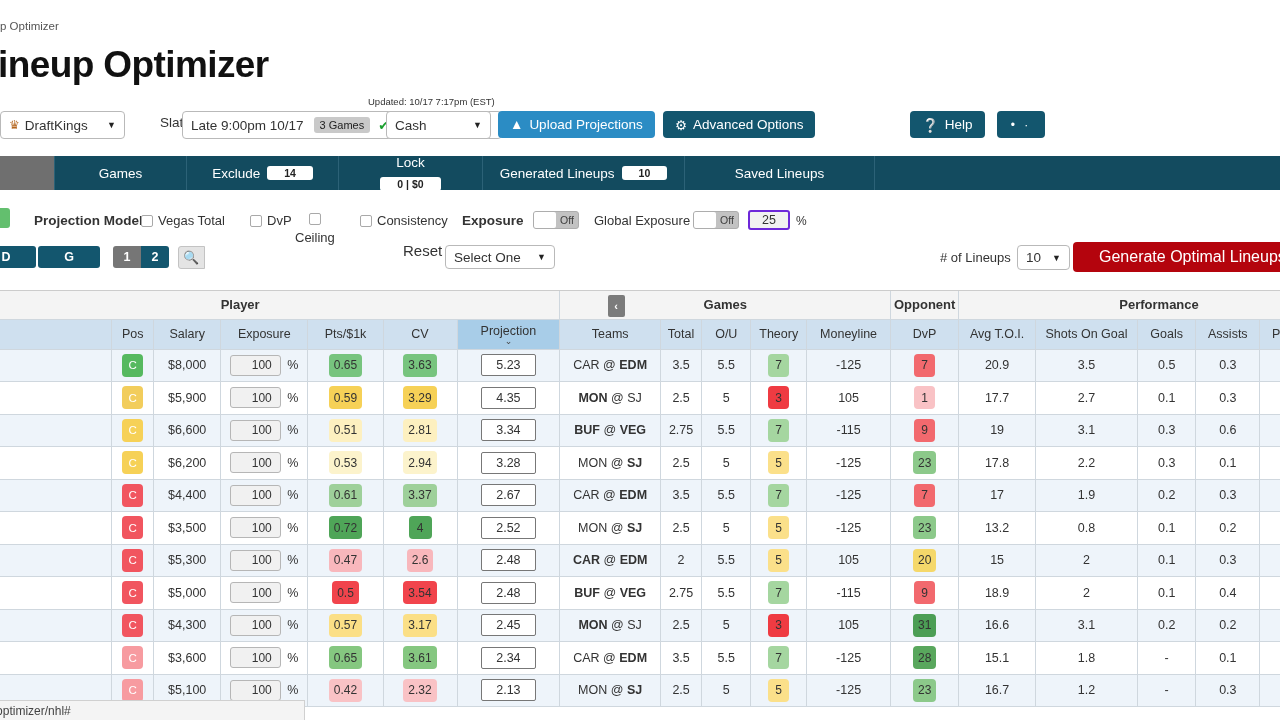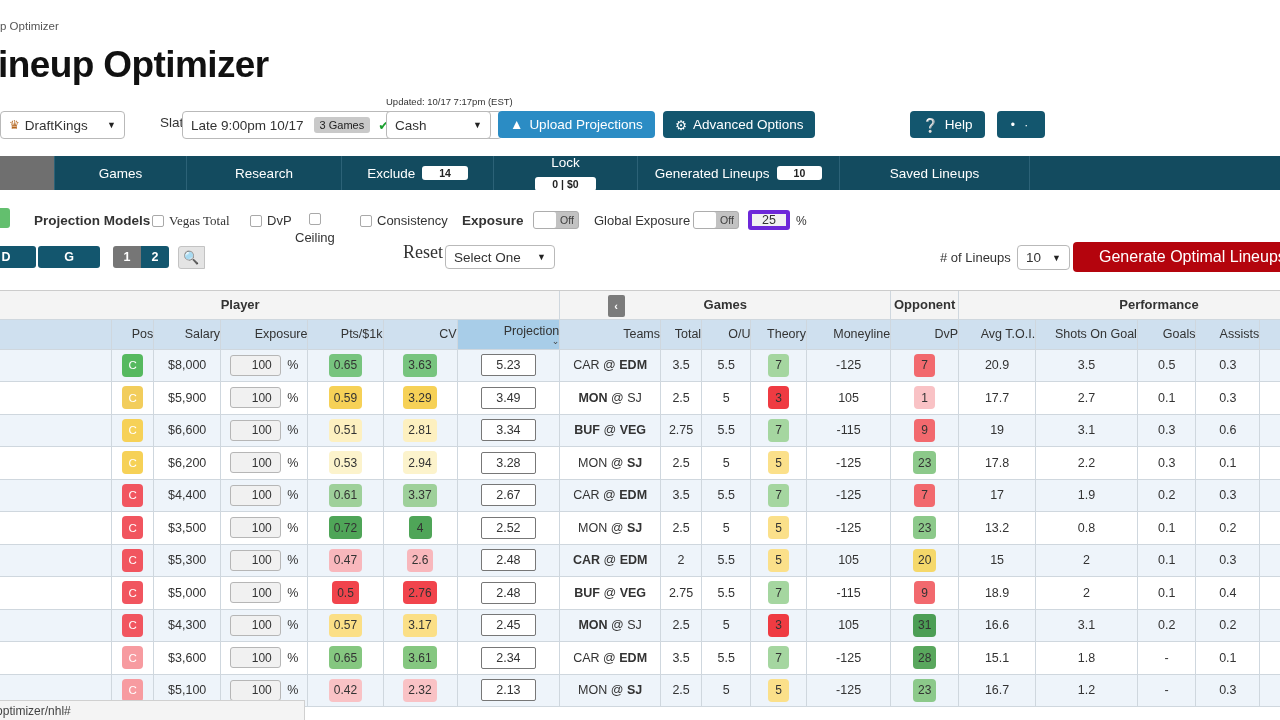--- a/index.html
+++ b/index.html
@@ -28,7 +28,7 @@
     padding:2px 6px; margin-left:10px; }
   .check-ico { color:#1a9f2e; margin-left:8px; font-size:13px; }
 
-  .updated { position:absolute; left:466px; top:96px; font-size:9.5px; color:#333; }
+  .updated { position:absolute; left:448px; top:96px; font-size:9.5px; color:#333; }
   #type-select { left:466px; top:111px; width:105px; }
 
   .btn { position:absolute; height:27px; border:none; border-radius:4px; color:#fff;

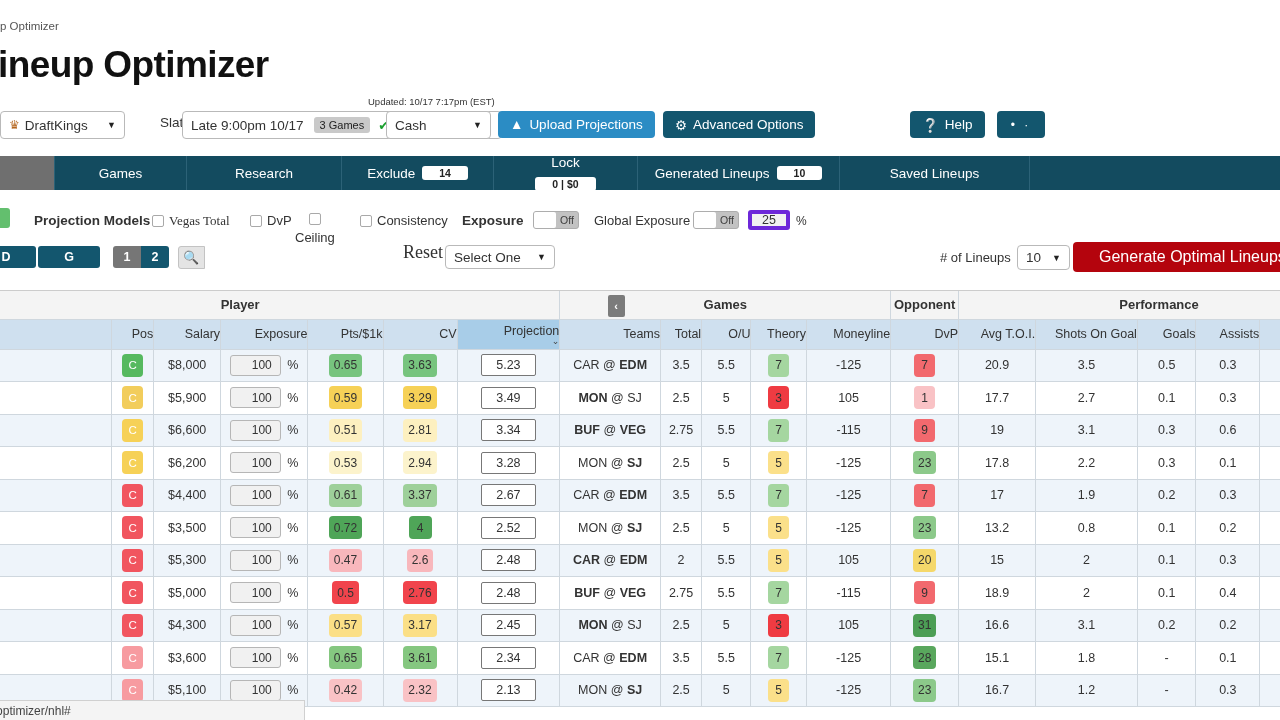--- a/index.html
+++ b/index.html
@@ -176,9 +176,6 @@
         <div class="nav-item" style="width: 132px;">
           <span>Games</span>
         </div>
-        <div class="nav-item" style="width: 155px;">
-          <span>Research</span>
-        </div>
         <div class="nav-item" style="width: 152px;">
           <span>Exclude</span>
           <span class="badge">14</span>

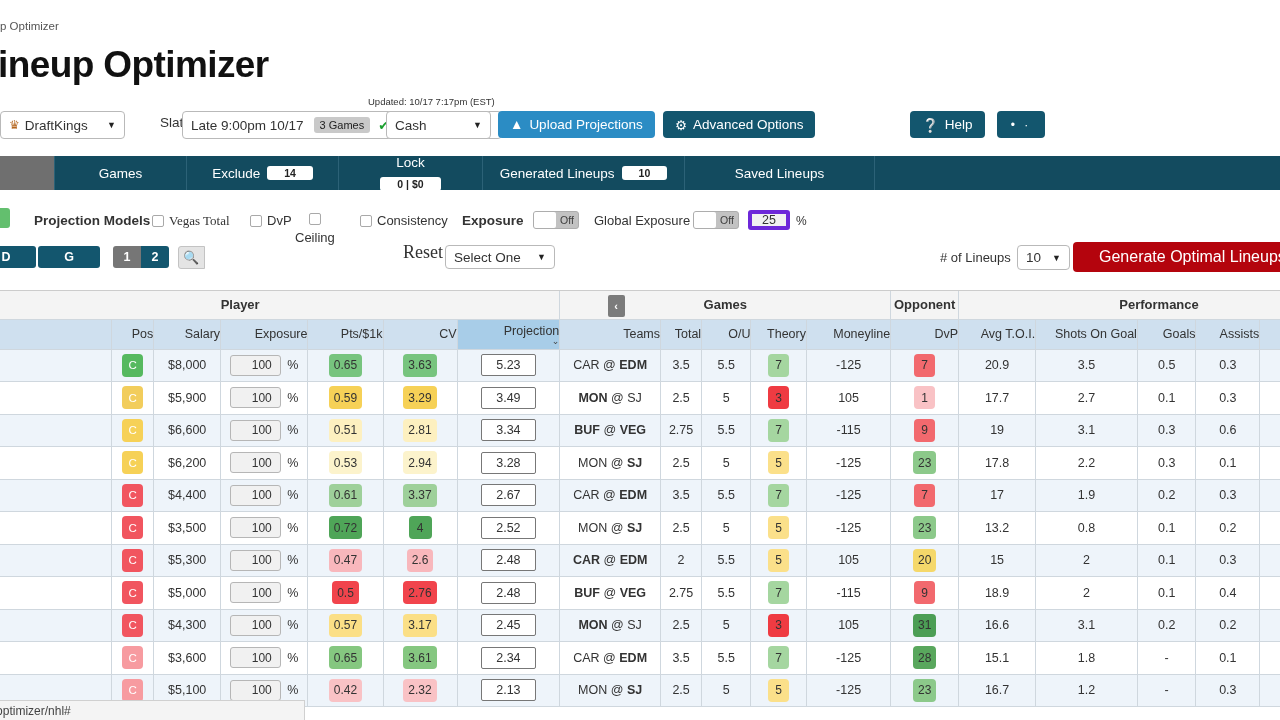--- a/index.html
+++ b/index.html
@@ -197,7 +197,7 @@
   <div class="green-chip"></div>
   <div class="pm-label">Projection Models</div>
   <div id="cb-container">
-      <div class="cb-wrap" style="left: 232px; font-family: Liberation Serif, serif;">
+      <div class="cb-wrap" style="left: 221px;">
         <span class="cb"></span>
         <span>Vegas Total</span>
       </div>

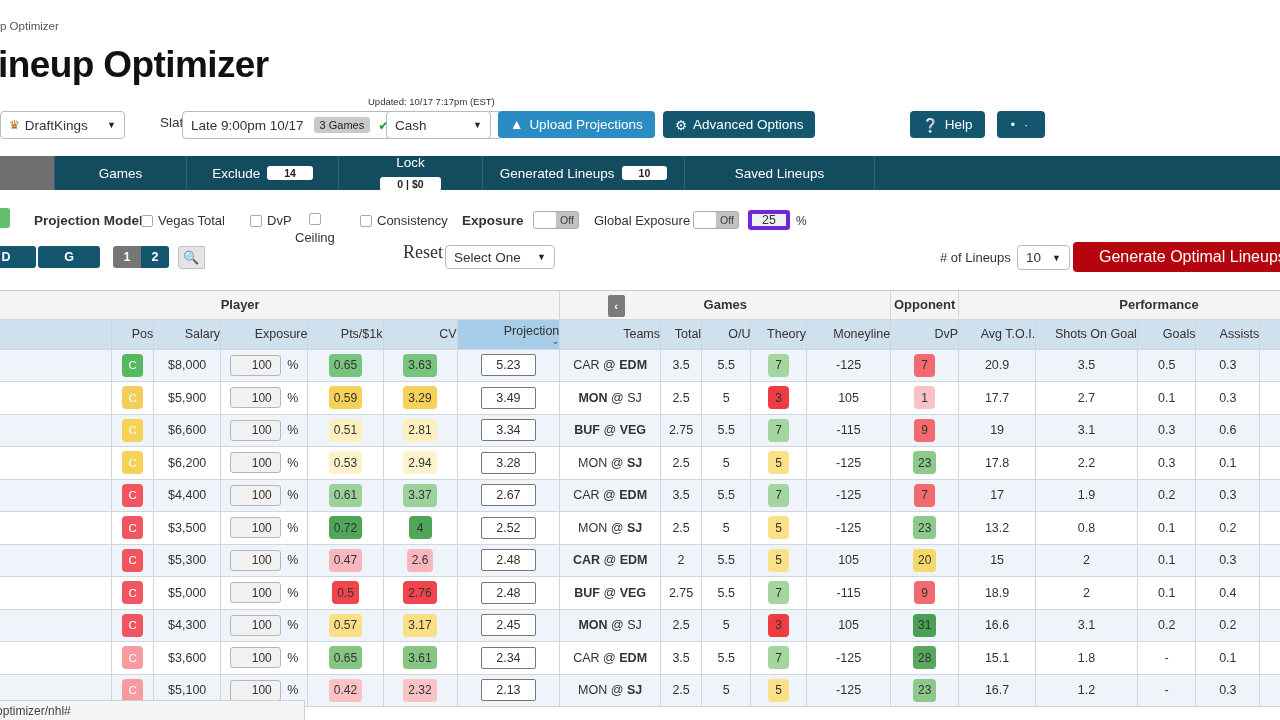--- a/index.html
+++ b/index.html
@@ -64,7 +64,7 @@
   .toggle .tog-txt { font-size:10.5px; color:#3c3c3c; margin-left:4px; }
   .ge-label { position:absolute; left:674px; top:213px; font-size:13px;}
   .pct-box { position:absolute; left:747px; top:210px; width:42px; height:20px;
-    border:4px solid #6d28d9; background:#f1f1f1; border-radius:3px; font-size:12.5px;
+    border:2px solid #6d28d9; background:#f1f1f1; border-radius:3px; font-size:12.5px;
     display:flex; align-items:center; justify-content:center; color:#333;}
   .pct-sign { position:absolute; left:793px; top:214px; font-size:12px;}
   .posbtn { position:absolute; top:246px; height:22px; background:#13566e; color:#fff;

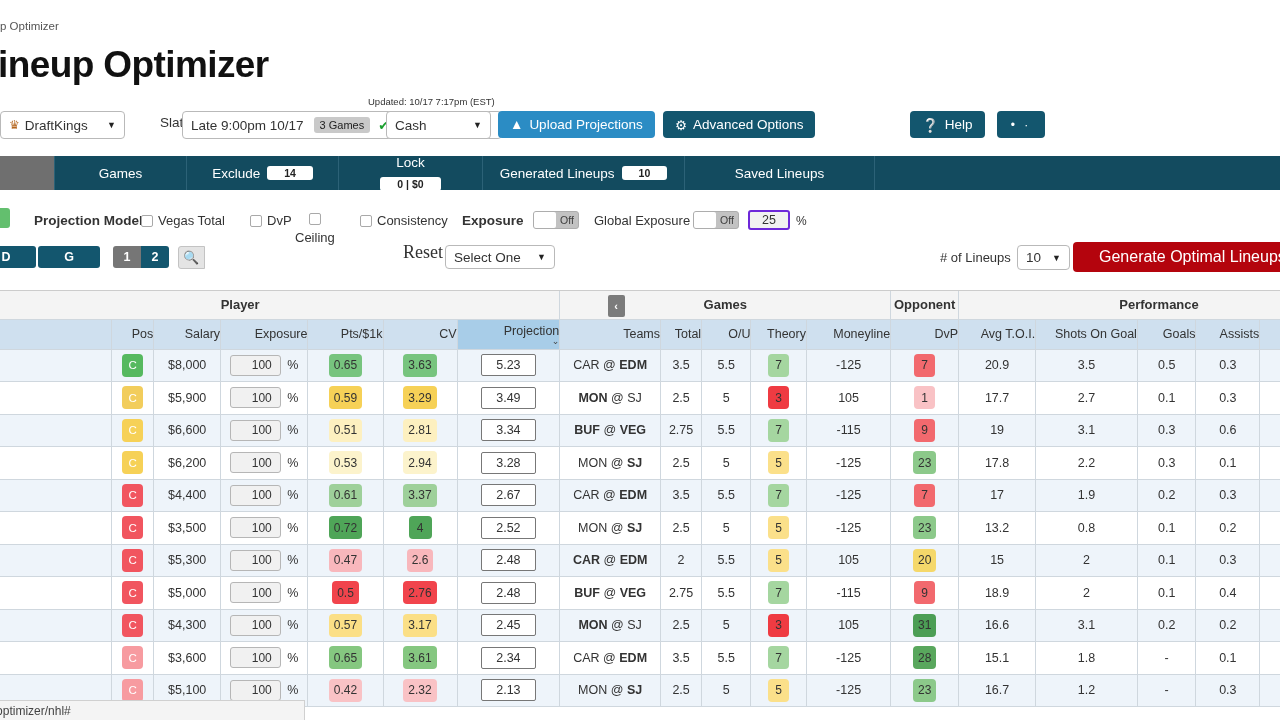--- a/index.html
+++ b/index.html
@@ -80,7 +80,7 @@
   .search-input { width:175px; border:1px solid #c3c3c3; border-left:none;
     border-radius:0 3px 3px 0; font-size:12.5px; padding:0 8px; color:#555;
     font-family:"Liberation Sans",sans-serif; outline:none;}
-  .reset-label { position:absolute; left:483px; top:242px; font-size:18px;font-family:Liberation Serif, serif;}
+  .reset-label { position:absolute; left:483px; top:242px; font-size:15px;}
   #reset-select { left:525px; top:245px; width:110px; height:24px; }
   .nlineups-label { position:absolute; left:1020px; top:250px; font-size:13px;}
   #nlineups-select { left:1097px; top:245px; width:53px; height:25px; }

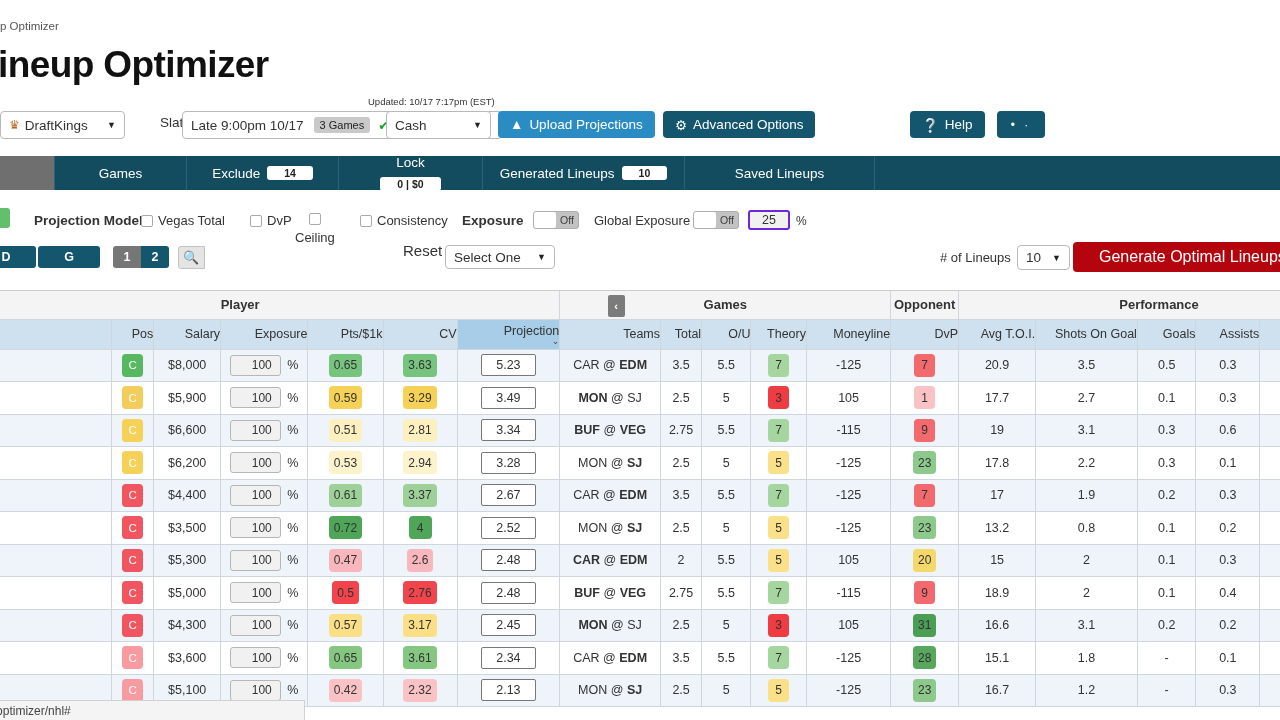--- a/index.html
+++ b/index.html
@@ -95,7 +95,7 @@
   th,td{ border:1px solid #cfd7de; font-size:12.5px; text-align:center; color:#333;}
   .grp-row th { background:#f4f4f4; height:28px; font-size:13px; font-weight:bold;
     border-top:none; }
-  .hdr-row th { background:#cfe0ef; height:30px; font-weight:normal; font-size:12.5px;text-align:right; }
+  .hdr-row th { background:#cfe0ef; height:30px; font-weight:normal; font-size:12.5px; }
   .hdr-row th.sorted { background:#a8cde8; }
   .sort-caret{ display:block; font-size:9px; line-height:6px; color:#444; }
   tbody tr { height:32.5px; }

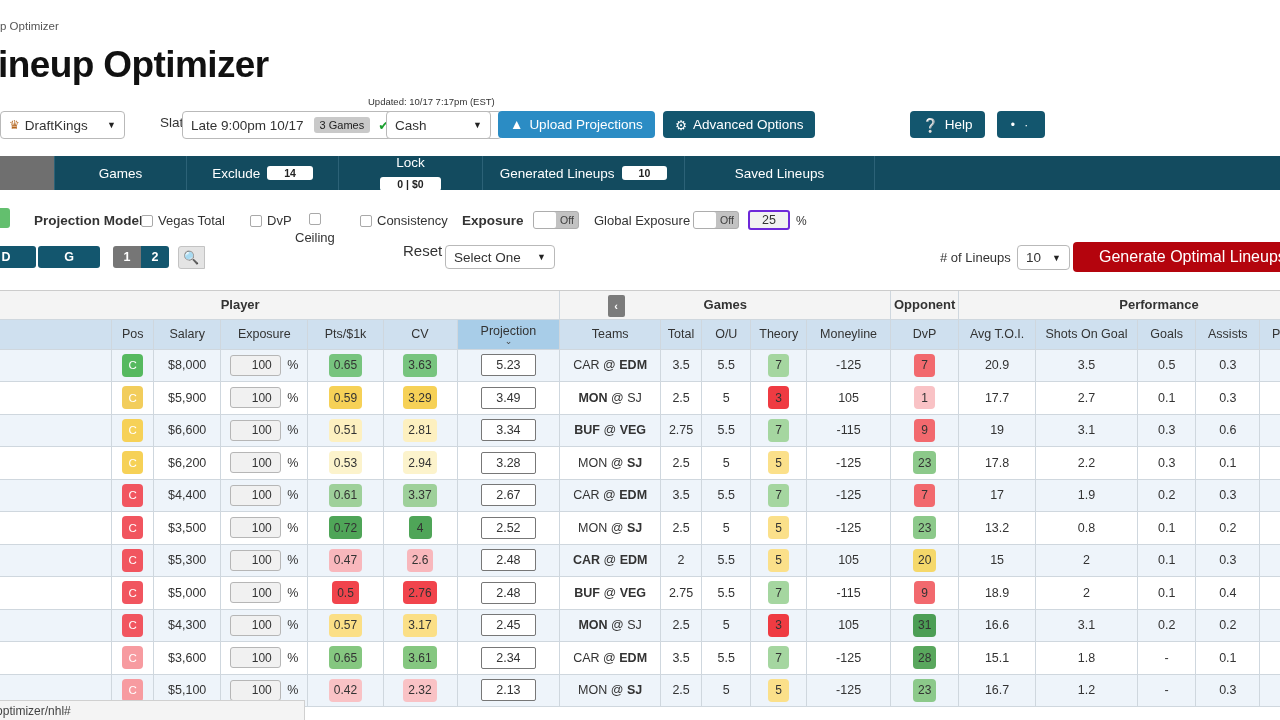--- a/index.html
+++ b/index.html
@@ -342,7 +342,7 @@
             </td>
             <td><span class="pill" style="background:#f6d157">0.59</span></td>
             <td><span class="pill" style="background:#f6d157">3.29</span></td>
-            <td><span class="proj-input">3.49</span></td>
+            <td><span class="proj-input">4.35</span></td>
             <td class="teams-cell"><b>MON</b> @ SJ</td>
             <td>2.5</td>
             <td>5</td>

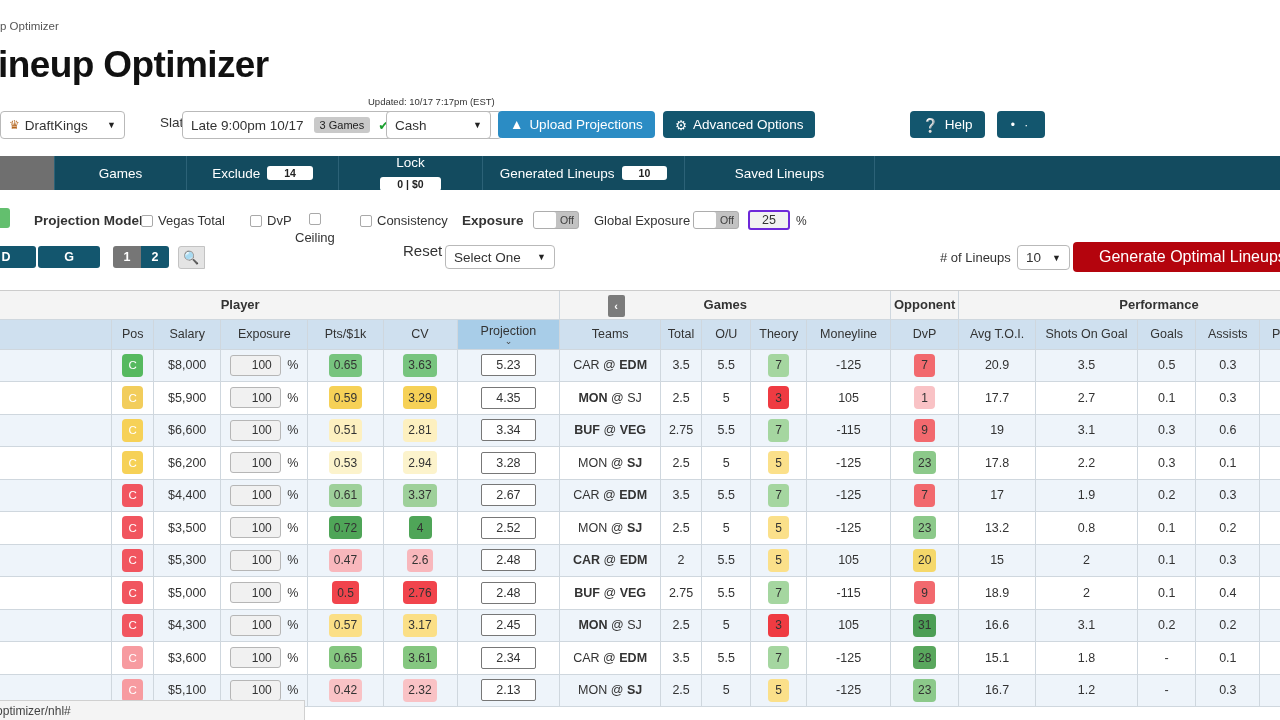--- a/index.html
+++ b/index.html
@@ -491,7 +491,7 @@
               </span>
             </td>
             <td><span class="pill" style="background:#f1444c">0.5</span></td>
-            <td><span class="pill" style="background:#f1444c">2.76</span></td>
+            <td><span class="pill" style="background:#f1444c">3.54</span></td>
             <td><span class="proj-input">2.48</span></td>
             <td class="teams-cell"><b>BUF</b> @ <b>VEG</b></td>
             <td>2.75</td>

